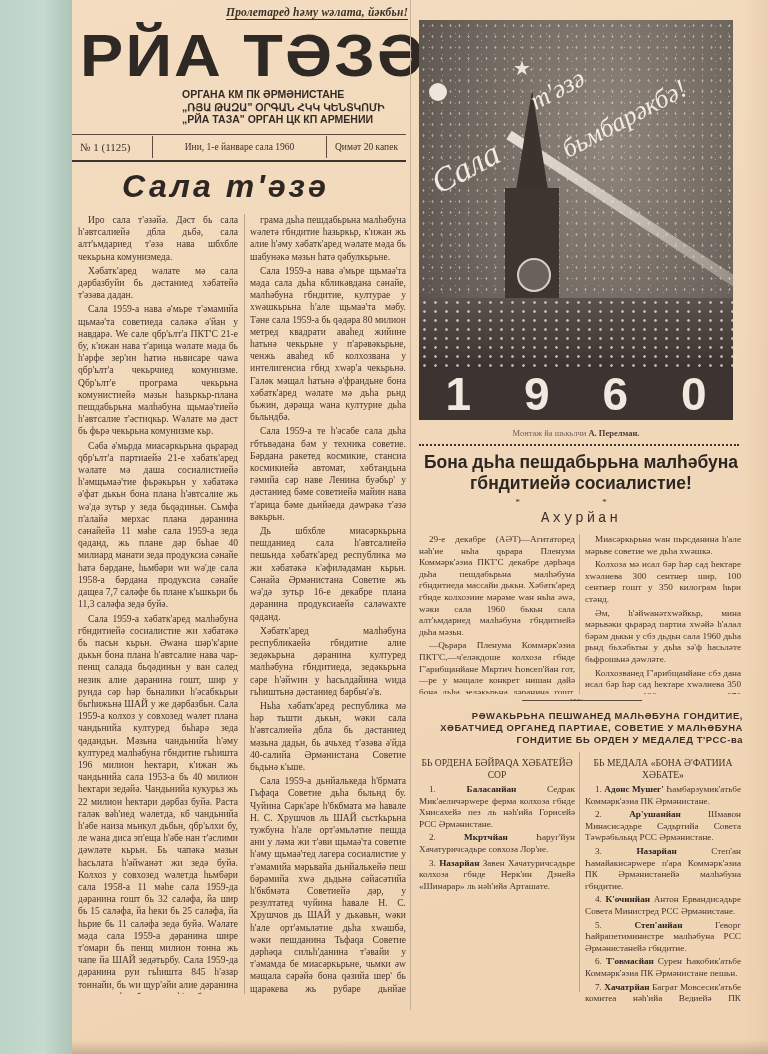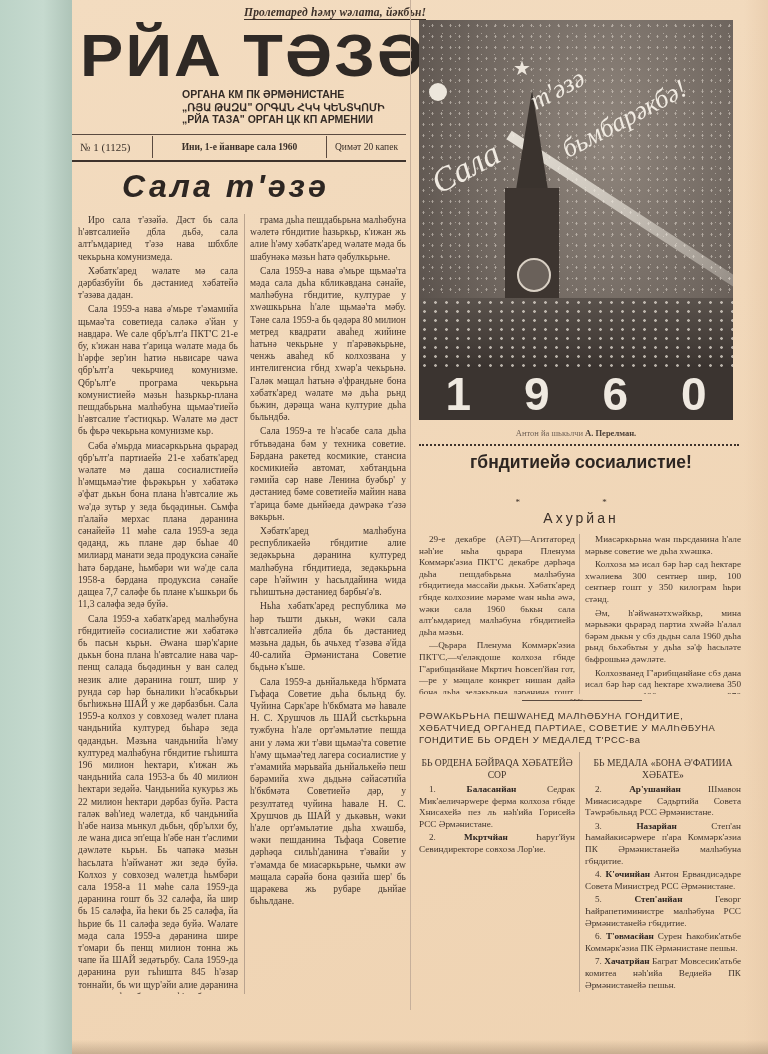--- a/index.html
+++ b/index.html
@@ -8,7 +8,7 @@
   .page{position:absolute;left:72px;top:0;width:696px;height:1054px;background:linear-gradient(160deg,#f3dcc0 0%,#f1d8ba 40%,#efd3b2 100%);color:#3a2f28;}
   .page::after{content:"";position:absolute;left:0;right:0;bottom:0;height:14px;background:linear-gradient(180deg,rgba(0,0,0,0),rgba(80,60,40,.25));}
   
-  .slogan{position:absolute;left:154px;top:6px;font-style:italic;font-weight:bold;font-size:11.5px;color:#3c3028;letter-spacing:.2px;border-bottom:1.5px solid #3c3028;padding-bottom:1px;margin-left:18px;}
+  .slogan{position:absolute;left:154px;top:6px;font-style:italic;font-weight:bold;font-size:11.5px;color:#3c3028;letter-spacing:.2px;border-bottom:1.5px solid #3c3028;padding-bottom:1px;}
   .title{position:absolute;left:8px;top:26px;font-family:"Liberation Sans",sans-serif;font-weight:bold;font-size:60px;letter-spacing:2px;color:#2f2925;line-height:60px;transform:scaleX(1.08);transform-origin:left;}
   .organ{position:absolute;left:110px;top:88px;font-family:"Liberation Sans",sans-serif;font-weight:bold;font-size:10.5px;line-height:12.5px;color:#342b26;}
   .organ div{white-space:nowrap;}

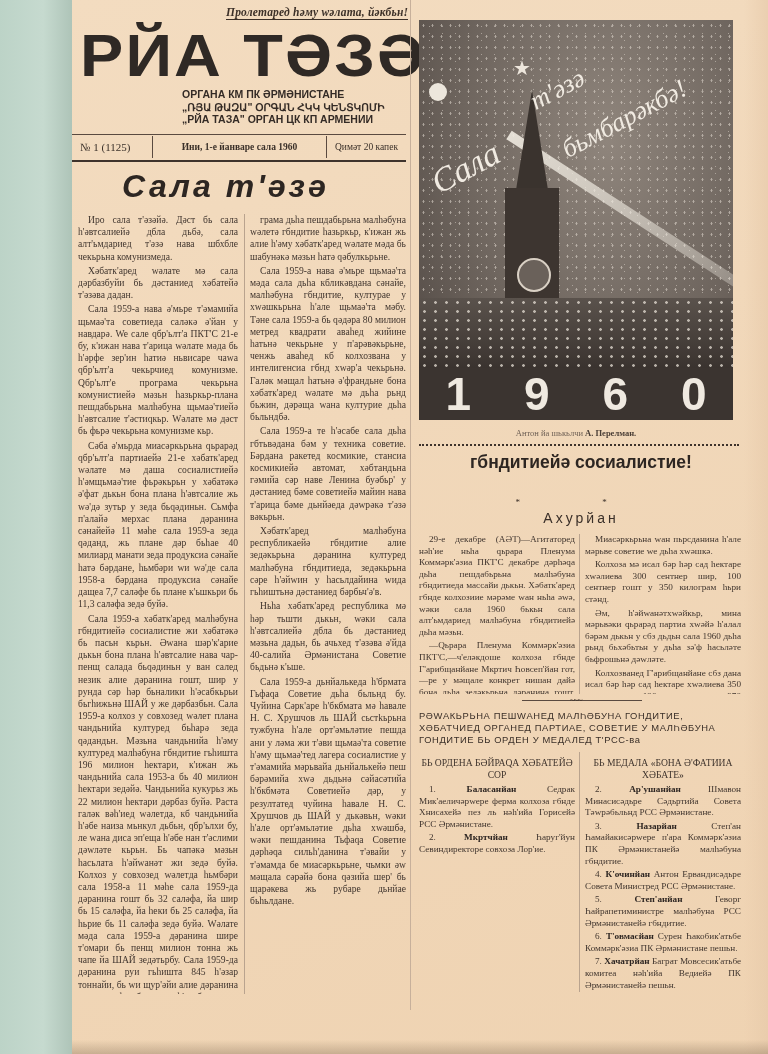--- a/index.html
+++ b/index.html
@@ -16,7 +16,7 @@
   .infobar .cell{padding:0 8px;white-space:nowrap;}
   .infobar .sep{width:1px;height:22px;background:#5a4a40;}
   .infobar .num{width:64px;font-size:11px;}
-  .infobar .date{flex:1;text-align:center;font-weight:bold;font-size:9.5px;}
+  .infobar .date{flex:1;text-align:center;font-weight:normal;font-size:9.5px;}
   .infobar .price{font-size:9.5px;}
   .rule-thick{position:absolute;left:0;top:160px;width:334px;height:2px;background:#3e332c;}
   

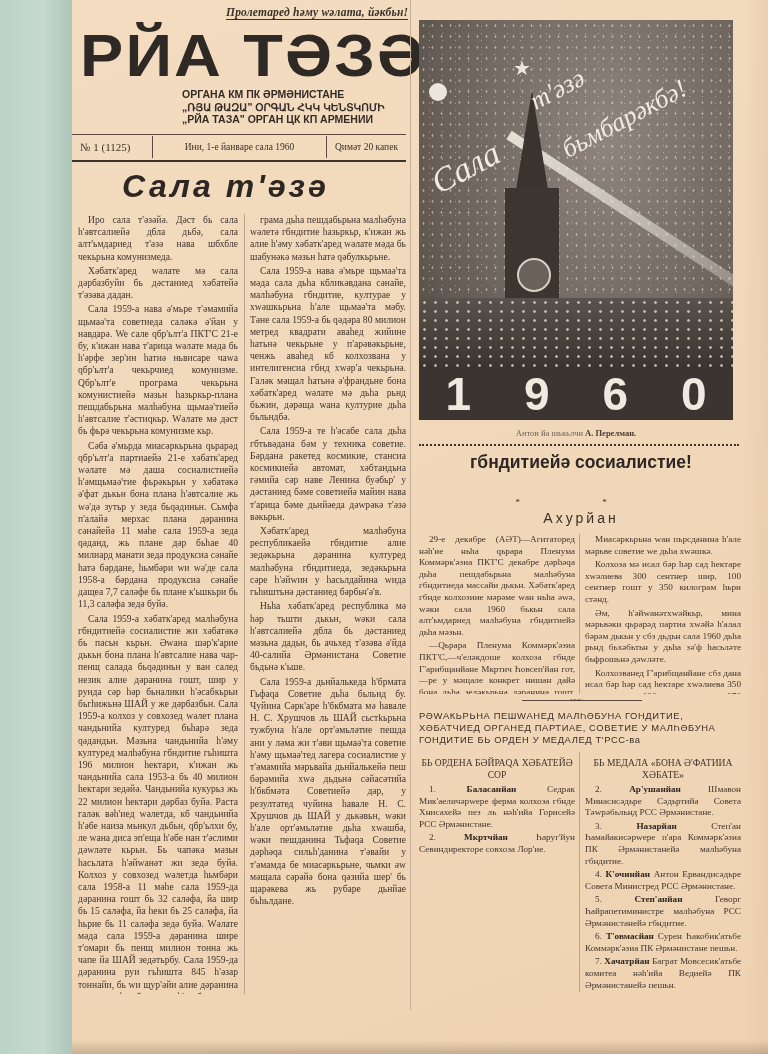--- a/index.html
+++ b/index.html
@@ -134,7 +134,7 @@
     </div>
   </div>
   <div class="credit">
-    <span>Антон йа шькьлчи</span>
+    <span>Монтаж йа шькьлчи</span>
     <b>А. Перелман.</b>
   </div>
   <div class="dotrule"></div>

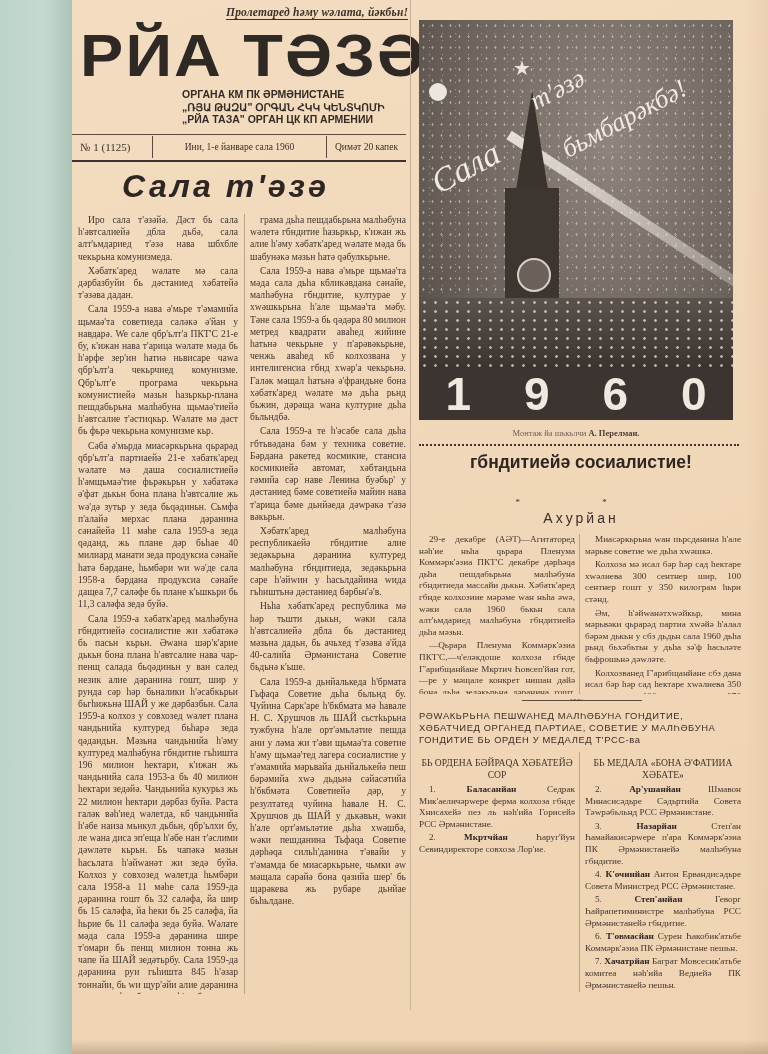--- a/index.html
+++ b/index.html
@@ -140,6 +140,7 @@
   <div class="dotrule"></div>
 
   <div class="rhead">
+    <div>Бона дьһа пешдабьрьна малһәбуна</div>
     <div>гбндитиейә сосиалистие!</div>
   </div>
   <div class="stars3">* *</div>

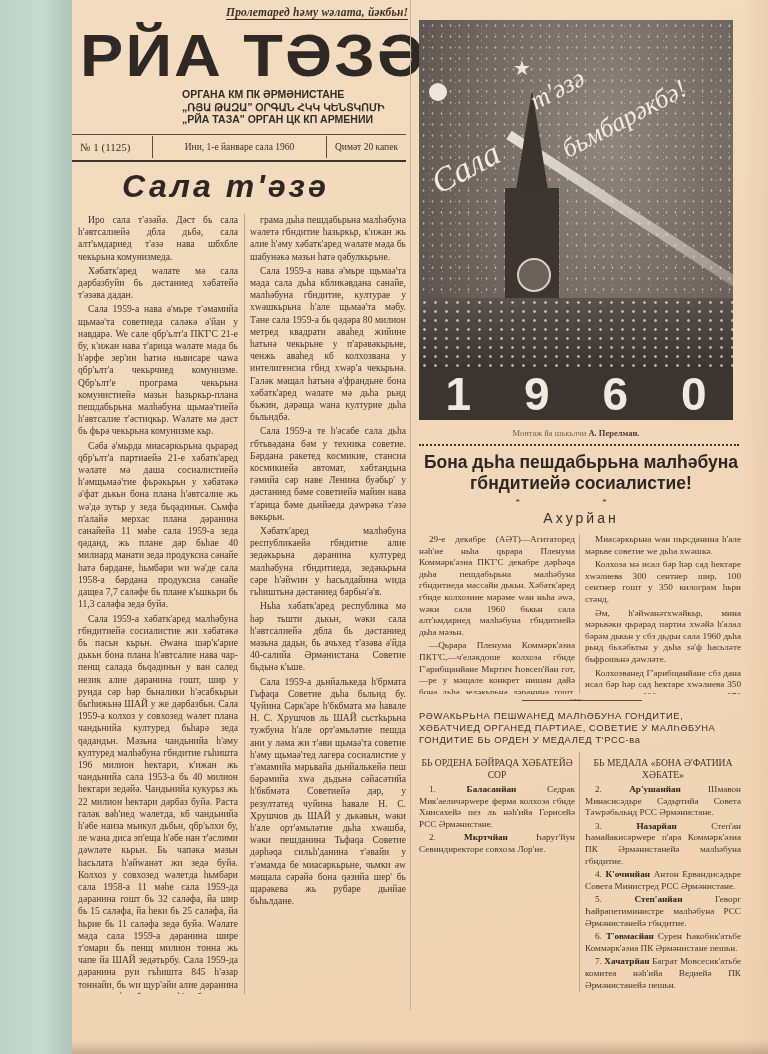--- a/index.html
+++ b/index.html
@@ -50,7 +50,7 @@
   
   .rhead{position:absolute;left:347px;top:452px;width:324px;text-align:center;font-family:"Liberation Sans",sans-serif;font-weight:bold;font-size:17.5px;line-height:21px;color:#2d2622;}
   .stars3{position:absolute;left:347px;top:497px;width:324px;text-align:center;font-size:9px;color:#3a2f28;letter-spacing:40px;}
-  .dateline{position:absolute;left:347px;top:510px;width:324px;text-align:center;font-family:Liberation Sans, sans-serif;font-size:14px;letter-spacing:3px;color:#3a2f28;}
+  .dateline{position:absolute;left:347px;top:510px;width:324px;text-align:center;font-family:Liberation Mono, monospace;font-size:14px;letter-spacing:3px;color:#3a2f28;}
   .rcol{position:absolute;font-size:9.2px;line-height:11.6px;text-align:justify;color:#40352e;}
   .rcol p{margin:0 0 2px 0;text-indent:10px;}
   .rc1{left:347px;top:534px;width:156px;height:160px;overflow:hidden;}

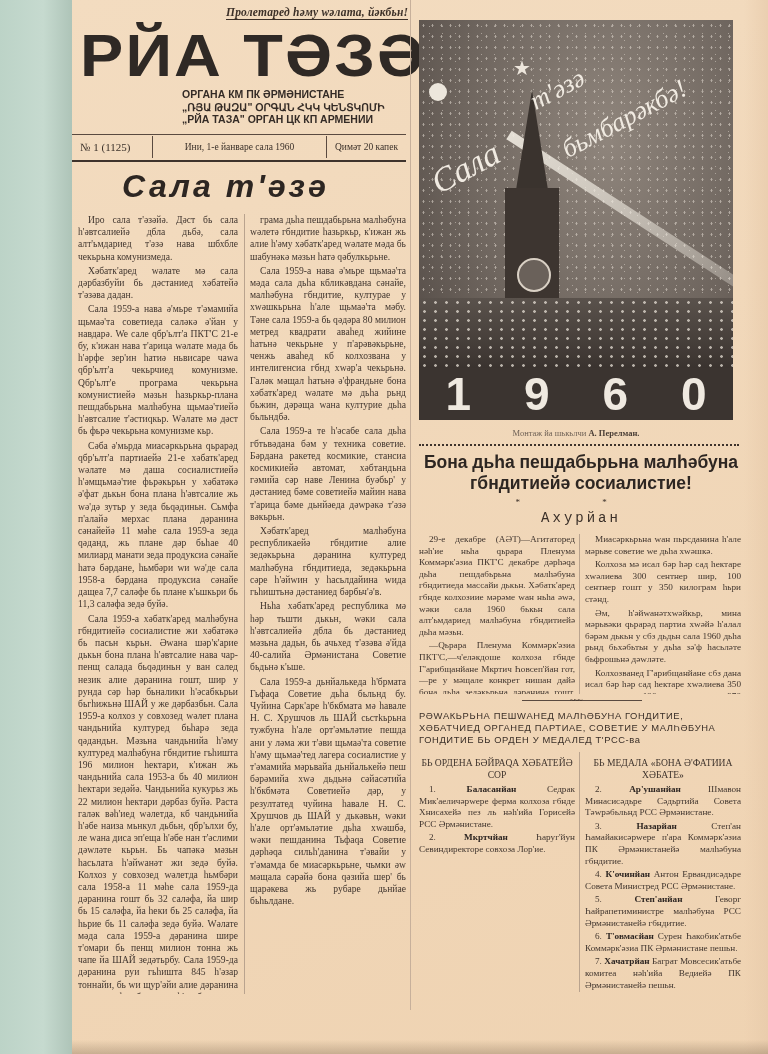--- a/index.html
+++ b/index.html
@@ -104,6 +104,7 @@
     <p>грама дьһа пешдабьрьна малһәбуна wәлетә гбндитие һазьркьр, к'ижан жь алие һ'әму хәбатк'аред wәлате мәда бь шабунәкә мәзьн һатә qәбулкьрьне.</p>
     <p>Сала 1959-а нава ә'мьре щьмаә'та мәда сала дьһа кбликәвдана сәнайе, малһәбуна гбндитие, културае у хwәшкьрьна һ'але щьмаә'та мәбу. Тәне сала 1959-а бь qәдәра 80 милион метред квадрати аваһед жийине һатьнә чекьрьне у п'арәвәкьрьне, ченжь аваһед кб колхозвана у интелигенсиа гбнд хwәр'а чекьрьнә. Галәк мәщал һатьнә ә'франдьне бона хәбатк'аред wәлате мә дьһа рьнд бьжин, дәрәща wана културие дьһа бьльндбә.</p>
     <p>Сала 1959-а те һ'әсабе сала дьһа гбтьвәдана бәм у техника советие. Бәрдана ракетед космикие, стансиа космикиейә автомат, хәбтандьна гәмийа сәр наве Ленина буәбьр' у дәстаниед бәме советиейә майин нава т'арица бәме дьнйәеда дәwрәкә т'әзә вәкьрьн.</p>
+    <p>Дь шбхбле миасәркьрьна пешданиед сала һ'әвтсалиейә пешьнда хәбатк'аред республика мә жи хәбатәкә к'әфиләдаман кьрьн. Сәнайа Әрмәнистана Советие жь wә'дә зутьр 16-е декабре плана дәранина продуксиаейә саләwахте qәданд.</p>
     <p>Хәбатк'аред малһәбуна республикаейә гбндитие алие зедәкьрьна дәранина културед малһәбуна гбндитиеда, зедәкьрьна сәре һ'әйwин у һасьлдайина wида гьһиштьнә дәстаниед бәрбьч'ә'в.</p>
     <p>Ньһа хәбатк'аред республика мә һәр тьшти дькьн, wәки сала һ'әвтсалиейә дбла бь дәстаниед мәзьна дадьн, бь ачьхед т'әзәва ә'йда 40-салийа Әрмәнистана Советие бьдьнә к'ьше.</p>
     <p>Сала 1959-а дьнйалькеда һ'брмата Гьфаqа Советие дьһа бьльнд бу. Чуйина Сәрк'аре һ'бкбмата мә һавале Н. С. Хрушчов ль ШАЙ сьстkьрьна тужбуна һ'але орт'әмьләтие пешда ани у ләма жи т'әви щьмаә'та советие һ'әму щьмаә'тед лагера сосиалистие у т'әмамийа мәрьвайа дьнйалькейә пеш бәрәмийа хwә дьдьнә сәйасәтийа һ'бкбмәта Советиейә дәр, у резултатед чуйина һавале Н. С. Хрушчов дь ШАЙ у дькәвьн, wәки һ'але орт'әмьләтие дьһа хwәшбә, wәки пешданина Тьфаqа Советие дәрһәqа сильһ'данина т'әвайи у т'әмамда бе миасәркьрьне, чьмки әw мәщала сәрәйә бона qәзийа шер' бь щарәкева жь рубаре дьнйае бьһьлдане.</p>

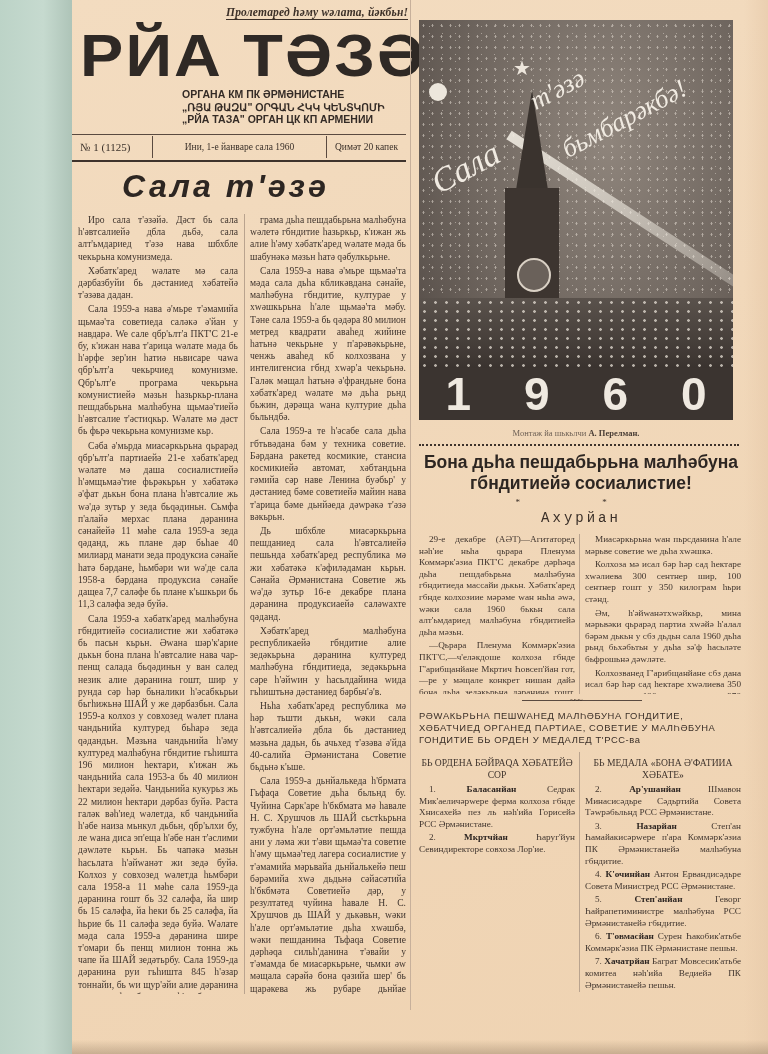--- a/index.html
+++ b/index.html
@@ -58,7 +58,7 @@
   .rsep1{position:absolute;left:507px;top:534px;width:1px;height:160px;background:#b9a38e;}
   .orn{position:absolute;left:450px;top:700px;width:120px;height:8px;border-top:1px solid #5a4a40;}
   .orn span{position:absolute;left:48px;top:-6px;font-size:9px;color:#3a2f28;letter-spacing:-1px;}
-  .dhead{position:absolute;left:347px;top:710px;width:324px;text-align:left;font-family:"Liberation Sans",sans-serif;font-weight:normal;font-size:9.4px;line-height:12px;letter-spacing:.6px;color:#3a2f28;}
+  .dhead{position:absolute;left:347px;top:710px;width:324px;text-align:right;font-family:"Liberation Sans",sans-serif;font-weight:bold;font-size:9.4px;line-height:12px;letter-spacing:.6px;color:#3a2f28;}
   .dc1{left:347px;top:752px;width:156px;height:250px;overflow:hidden;}
   .dc2{left:513px;top:752px;width:156px;height:250px;overflow:hidden;}
   .rsep2{position:absolute;left:507px;top:752px;width:1px;height:240px;background:#b9a38e;}

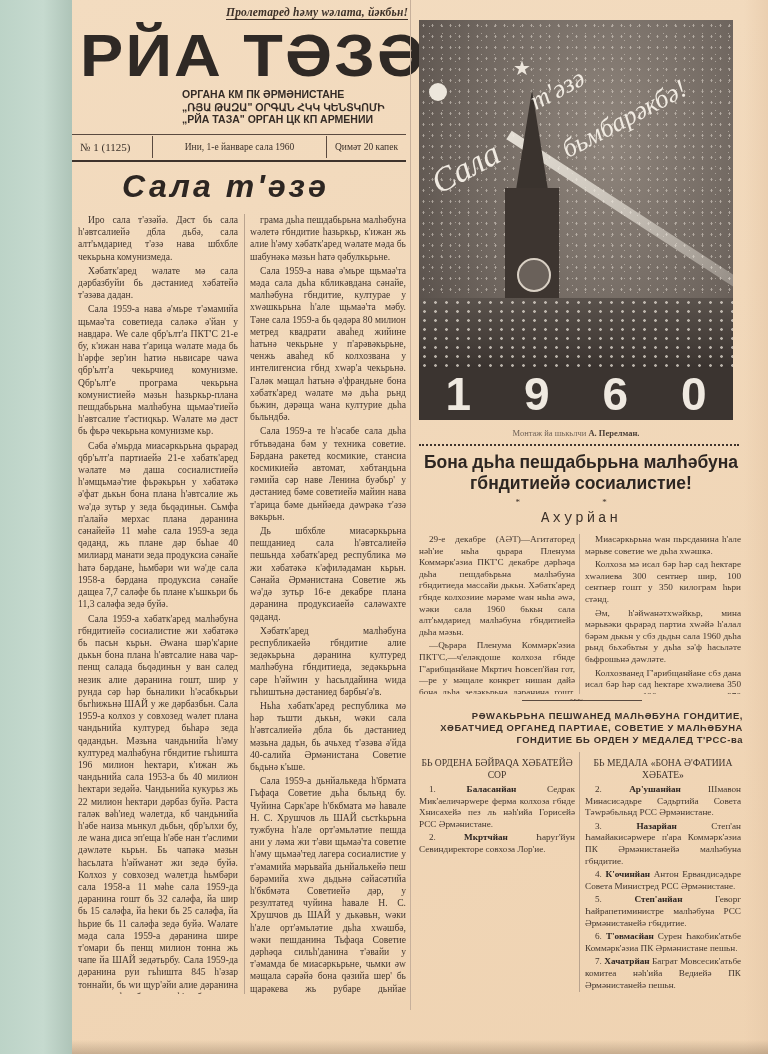--- a/index.html
+++ b/index.html
@@ -177,6 +177,7 @@
   <div class="rsep2"></div>
   <div class="rcol dc2 aw">
     <div class="subh">БЬ МЕДАЛА «БОНА Ә'ФАТИИА ХӘБАТЕ»</div>
+    <p><span>1.</span> <b>Адонс Мушег'</b> <span>Һамбарзумик'атьбе Коммәрк'әзиа ПК Әрмәнистане.</span></p>
     <p><span>2.</span> <b>Ар'ушанйан</b> <span>Шмавон Минасисәдьре Сәдьртийа Совета Тәwрәбьльнд РСС Әрмәнистане.</span></p>
     <p><span>3.</span> <b>Назарйан</b> <span>Степ'ан Һамайакисәрwере п'ара Коммәрк'әзиа ПК Әрмәнистанейә малһәбуна гбндитие.</span></p>
     <p><span>4.</span> <b>К'очинйан</b> <span>Антон Ервандисәдьре Совета Министред РСС Әрмәнистане.</span></p>

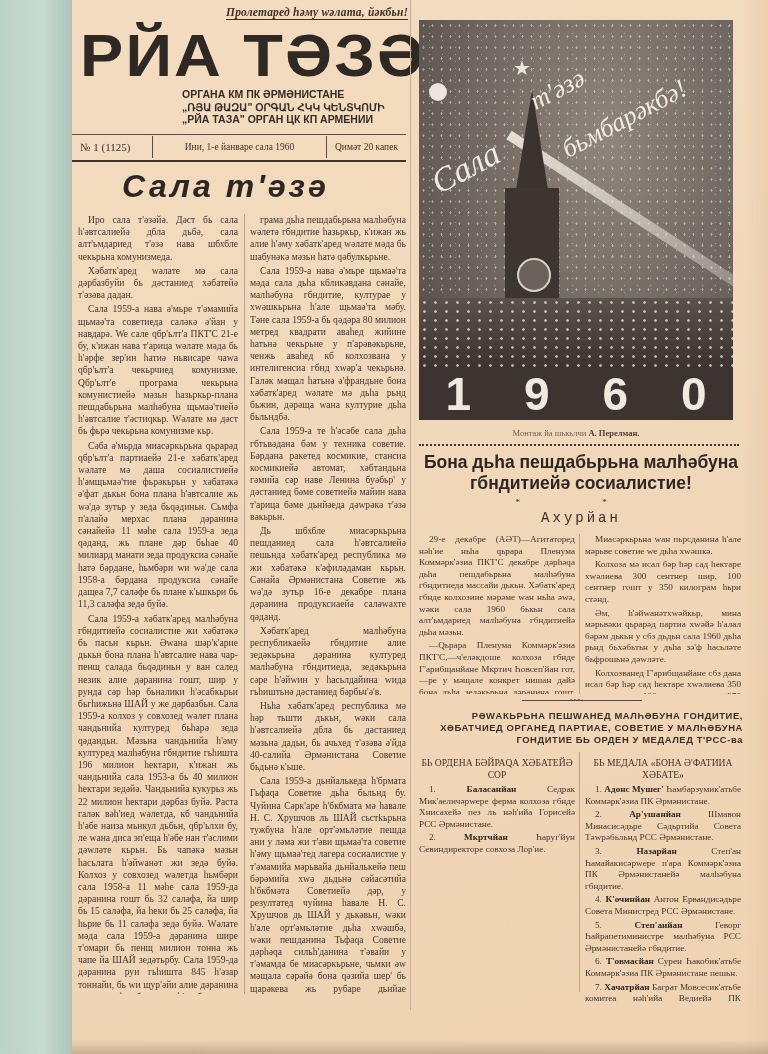--- a/index.html
+++ b/index.html
@@ -172,7 +172,7 @@
   <div class="rcol dc1 aw">
     <div class="subh">БЬ ОРДЕНА БӘЙРАQА ХӘБАТЕЙӘ СОР</div>
     <p><span>1.</span> <b>Баласанйан</b> <span>Седрак Мик'аеличәрwере ферма колхоза гбнде Хнисахейә пез ль нәһ'ийа Горисейә РСС Әрмәнистане.</span></p>
-    <p><span>2.</span> <b>Мкртчйан</b> <span>Һаруг'йун Севиндиректоре совхоза Лор'ие.</span></p>
+    <p><span>2.</span> <b>Мкртчйан</b> <span>Һаруг'йун Хачатуричсәдьре совхоза Лор'ие.</span></p>
   </div>
   <div class="rsep2"></div>
   <div class="rcol dc2 aw">

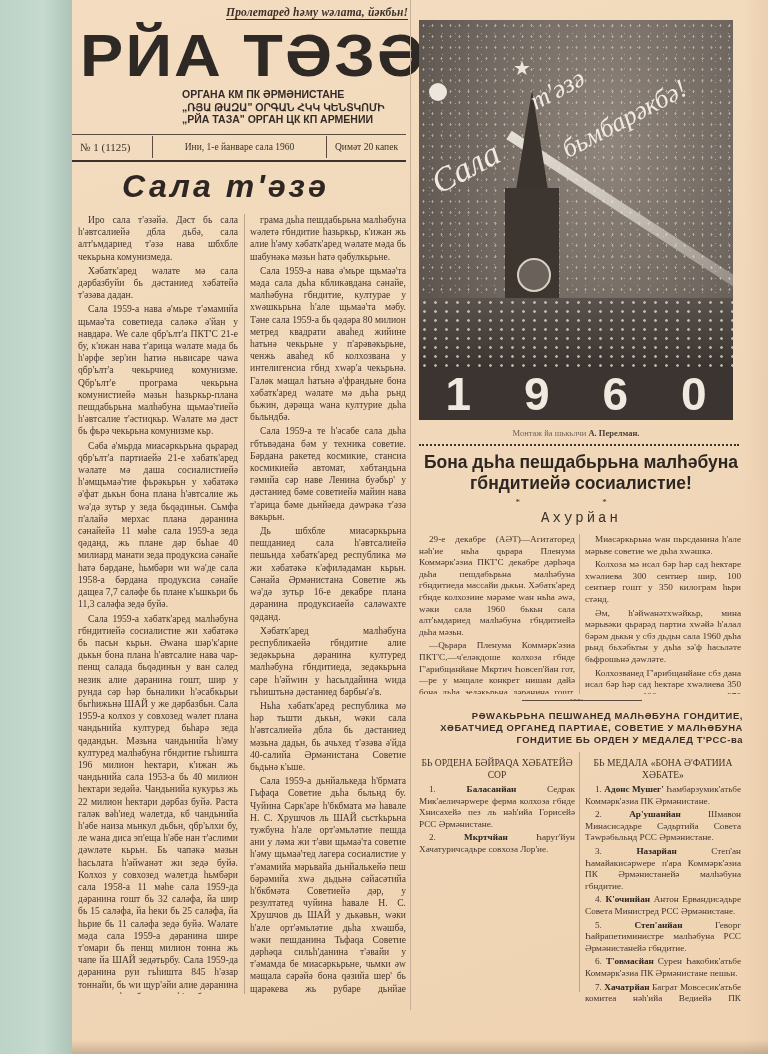--- a/index.html
+++ b/index.html
@@ -173,6 +173,7 @@
     <div class="subh">БЬ ОРДЕНА БӘЙРАQА ХӘБАТЕЙӘ СОР</div>
     <p><span>1.</span> <b>Баласанйан</b> <span>Седрак Мик'аеличәрwере ферма колхоза гбнде Хнисахейә пез ль нәһ'ийа Горисейә РСС Әрмәнистане.</span></p>
     <p><span>2.</span> <b>Мкртчйан</b> <span>Һаруг'йун Хачатуричсәдьре совхоза Лор'ие.</span></p>
+    <p><span>3.</span> <b>Назарйан</b> <span>Завен Хачатуричсәдьре колхоза гбнде Нерк'ин Дзнейә «Шинарар» ль нәһ'ийа Арташате.</span></p>
   </div>
   <div class="rsep2"></div>
   <div class="rcol dc2 aw">

